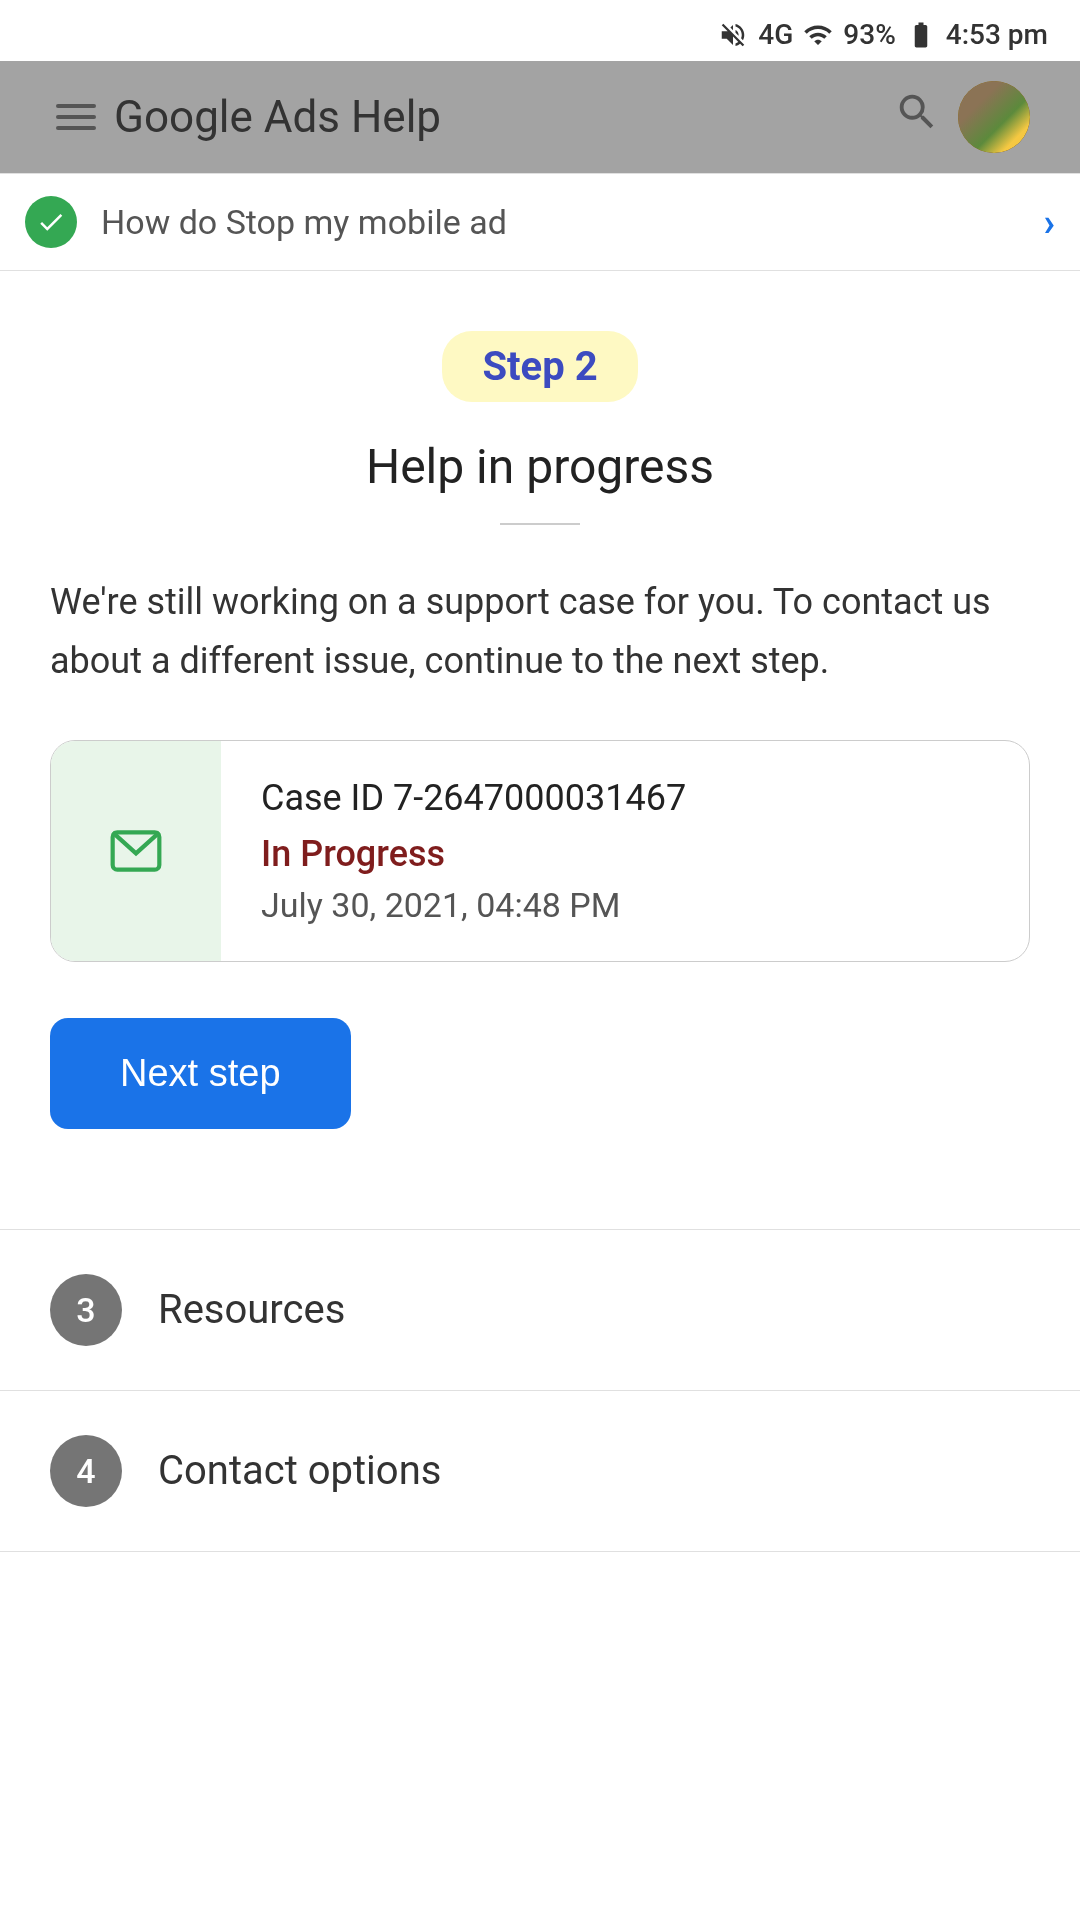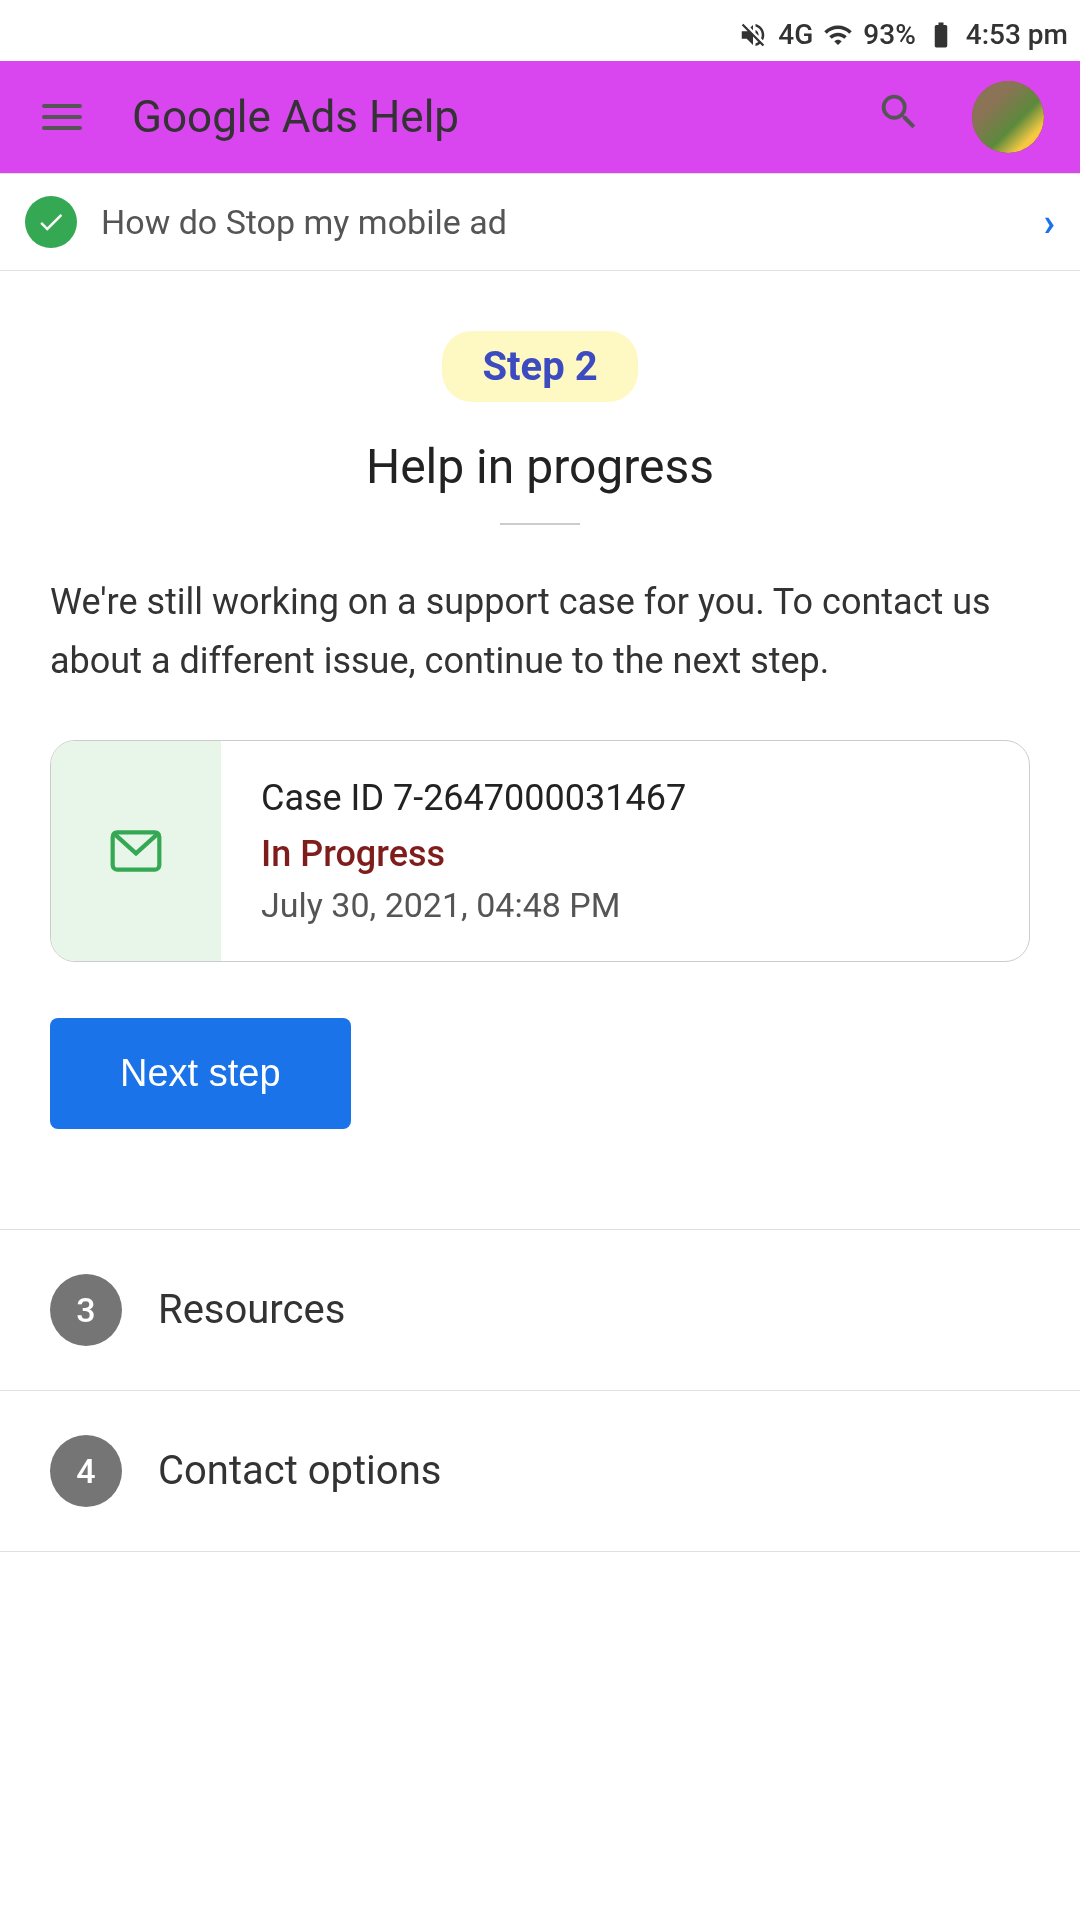--- a/index.html
+++ b/index.html
@@ -23,7 +23,7 @@
       display: flex;
       justify-content: flex-end;
       align-items: center;
-      padding: 18px 12px 10px;
+      padding: 18px 32px 10px;
       gap: 14px;
       background: #ffffff;
     }

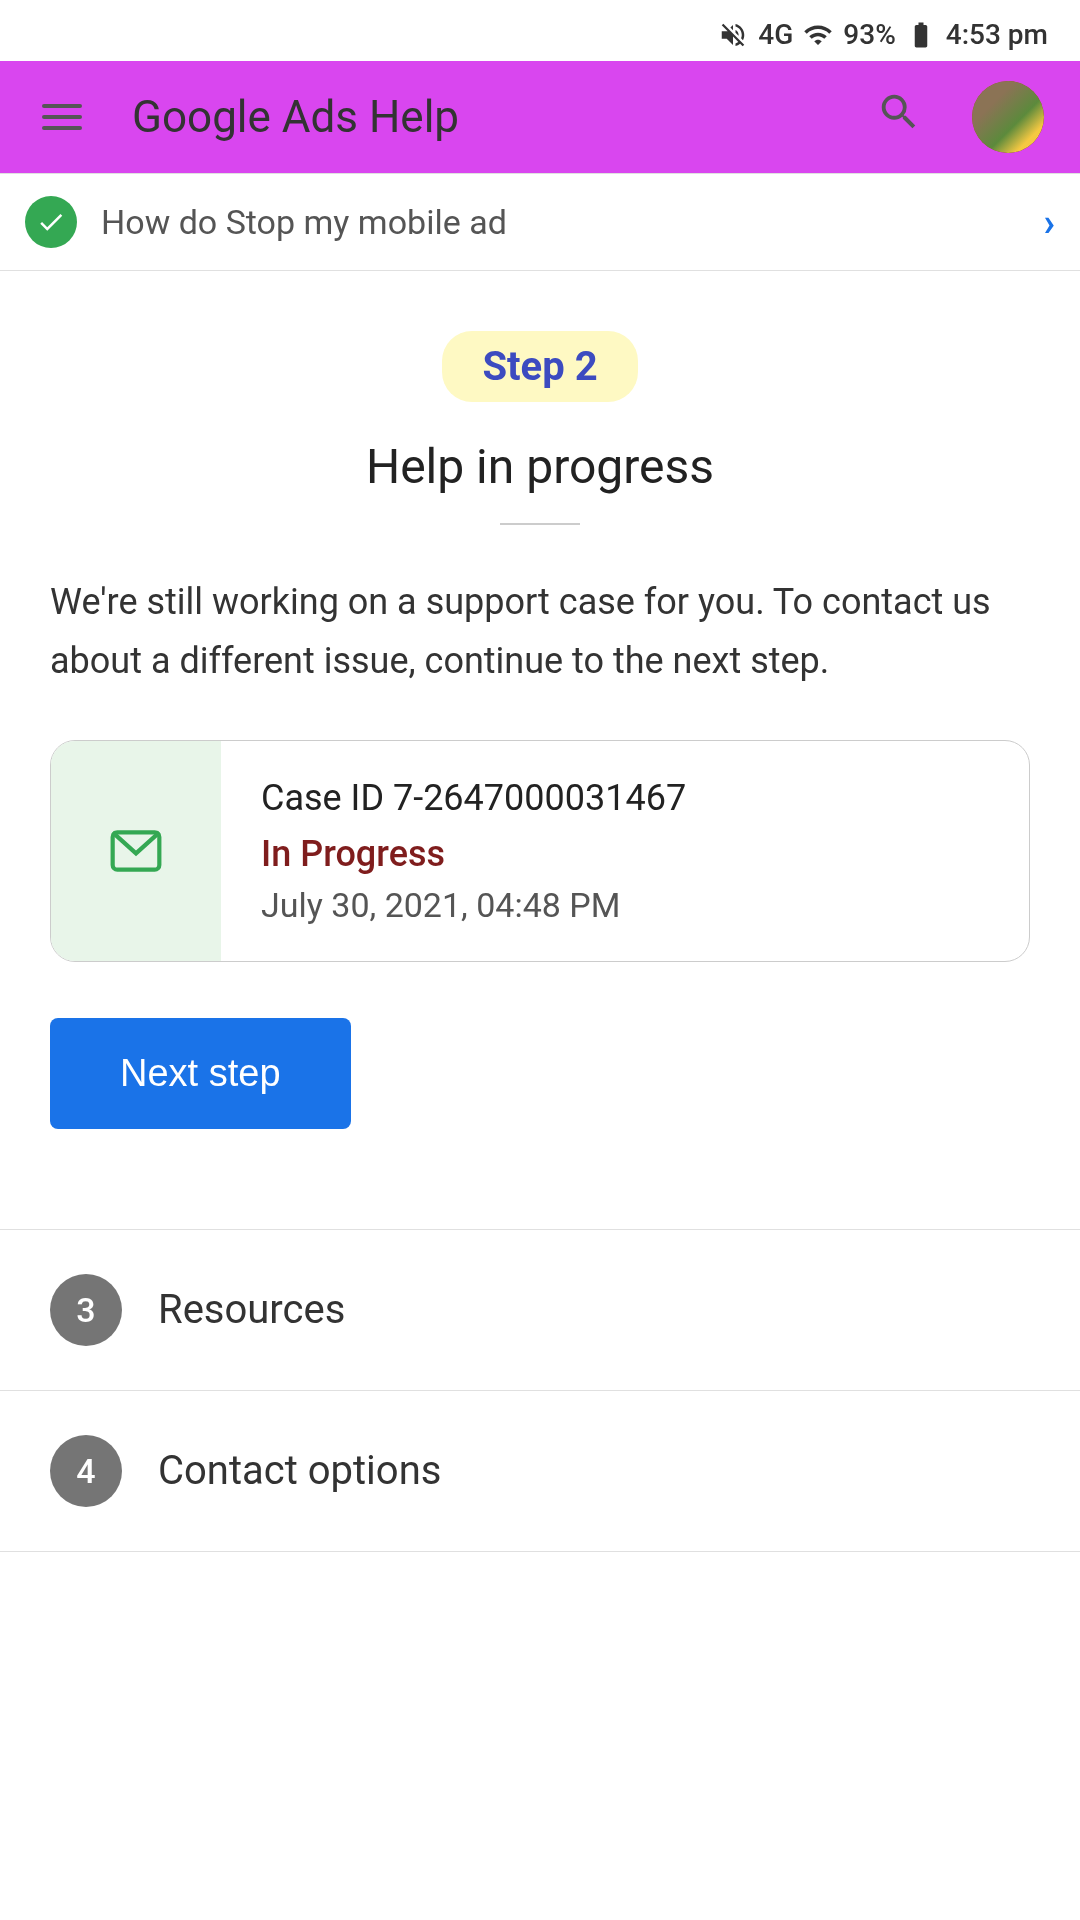--- a/index.html
+++ b/index.html
@@ -44,9 +44,9 @@
     .nav-bar {
       display: flex;
       align-items: center;
-      padding: 20px 36px;
-      background: #d946ef;
-      gap: 44px;
+      padding: 20px 50px;
+      background: #a3a3a3;
+      gap: 12px;
     }
 
     .nav-menu-icon {

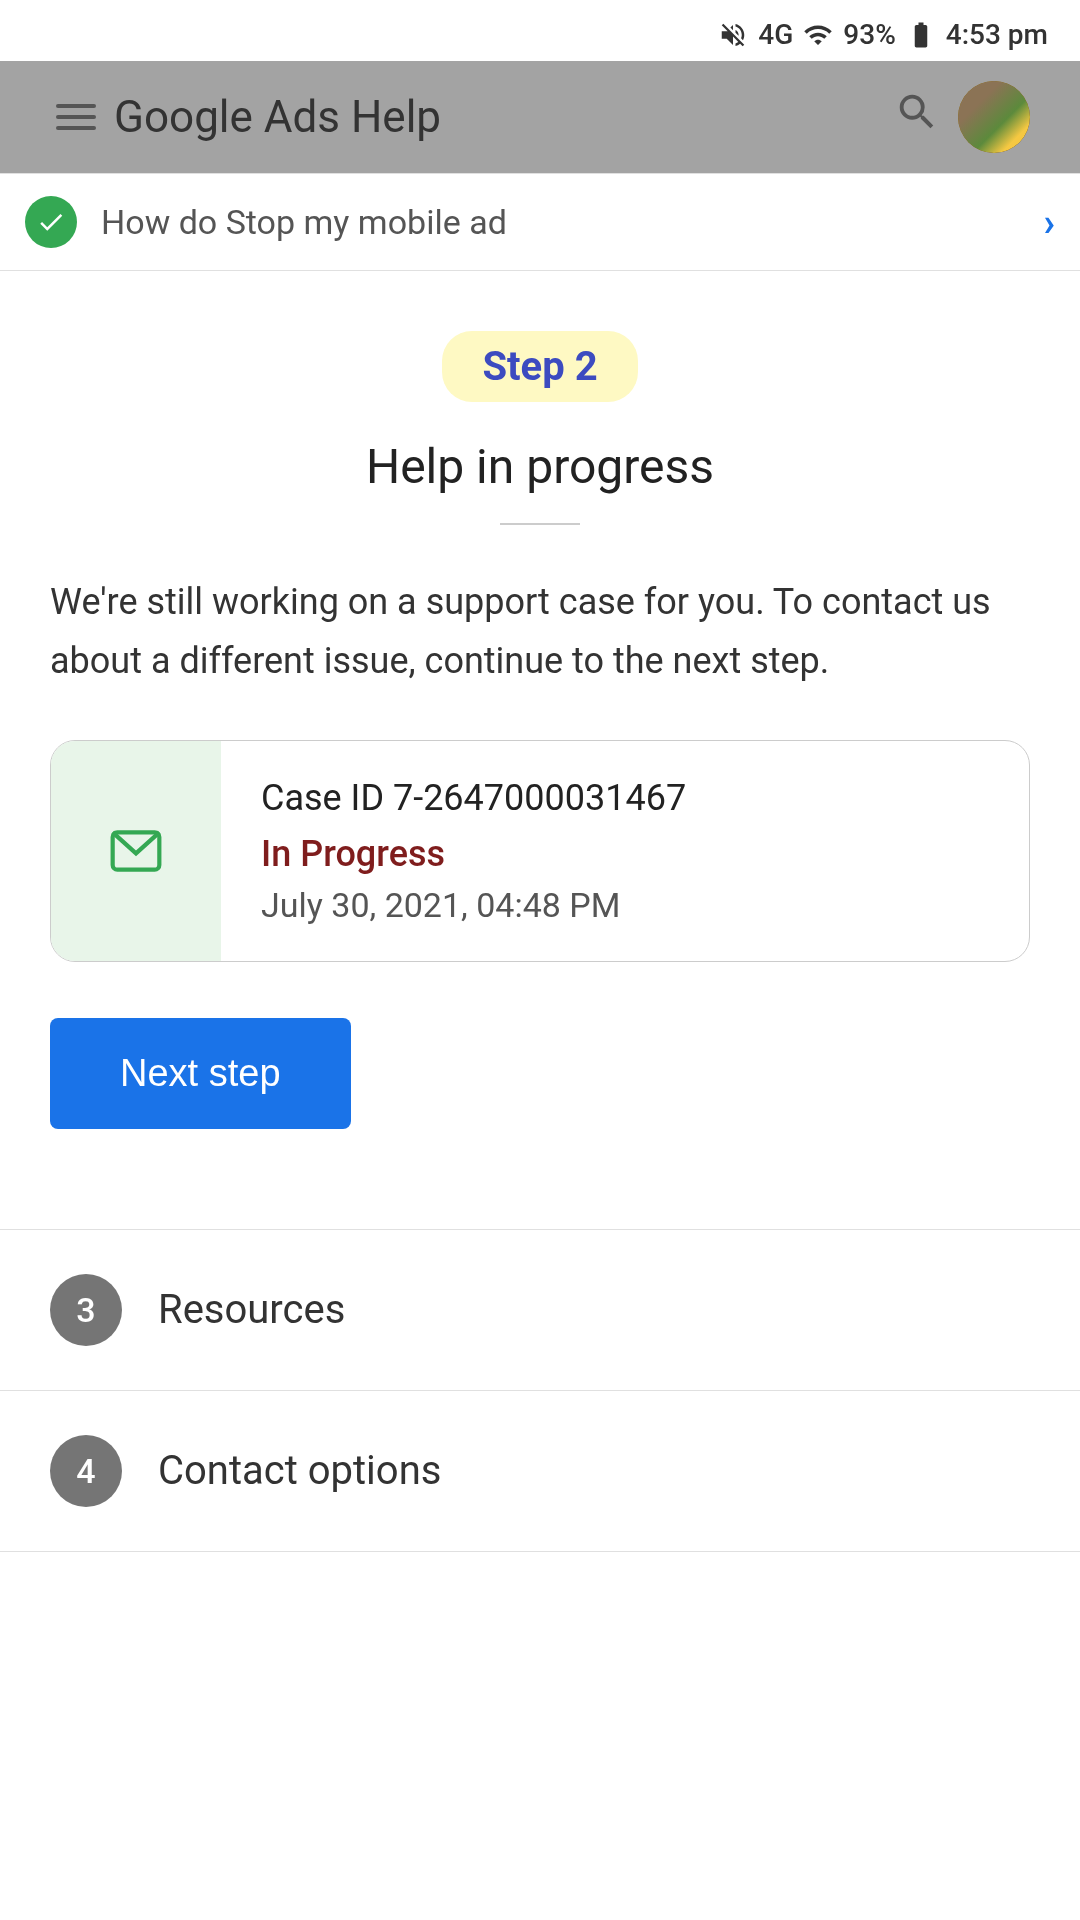--- a/index.html
+++ b/index.html
@@ -239,7 +239,7 @@
       background: #1a73e8;
       color: #ffffff;
       border: none;
-      border-radius: 8px;
+      border-radius: 18px;
       padding: 34px 70px;
       font-size: 38px;
       font-weight: 500;

